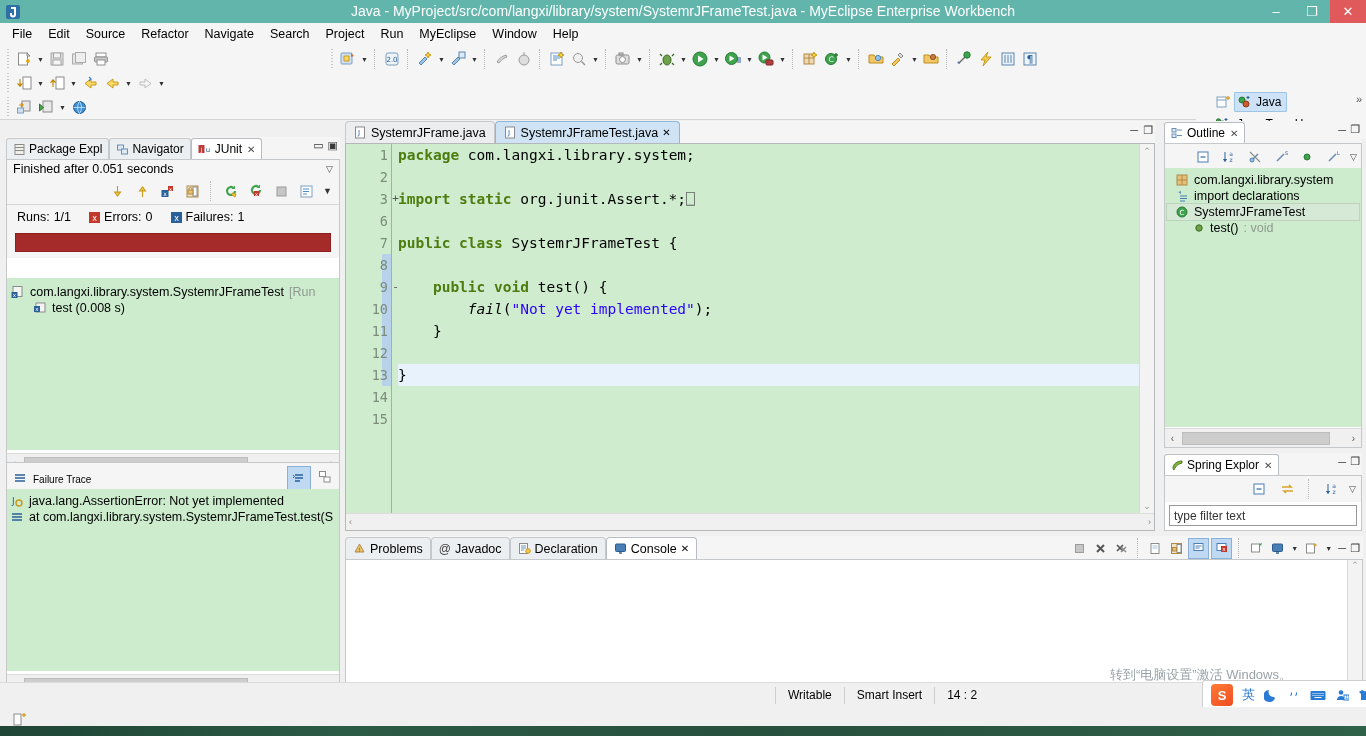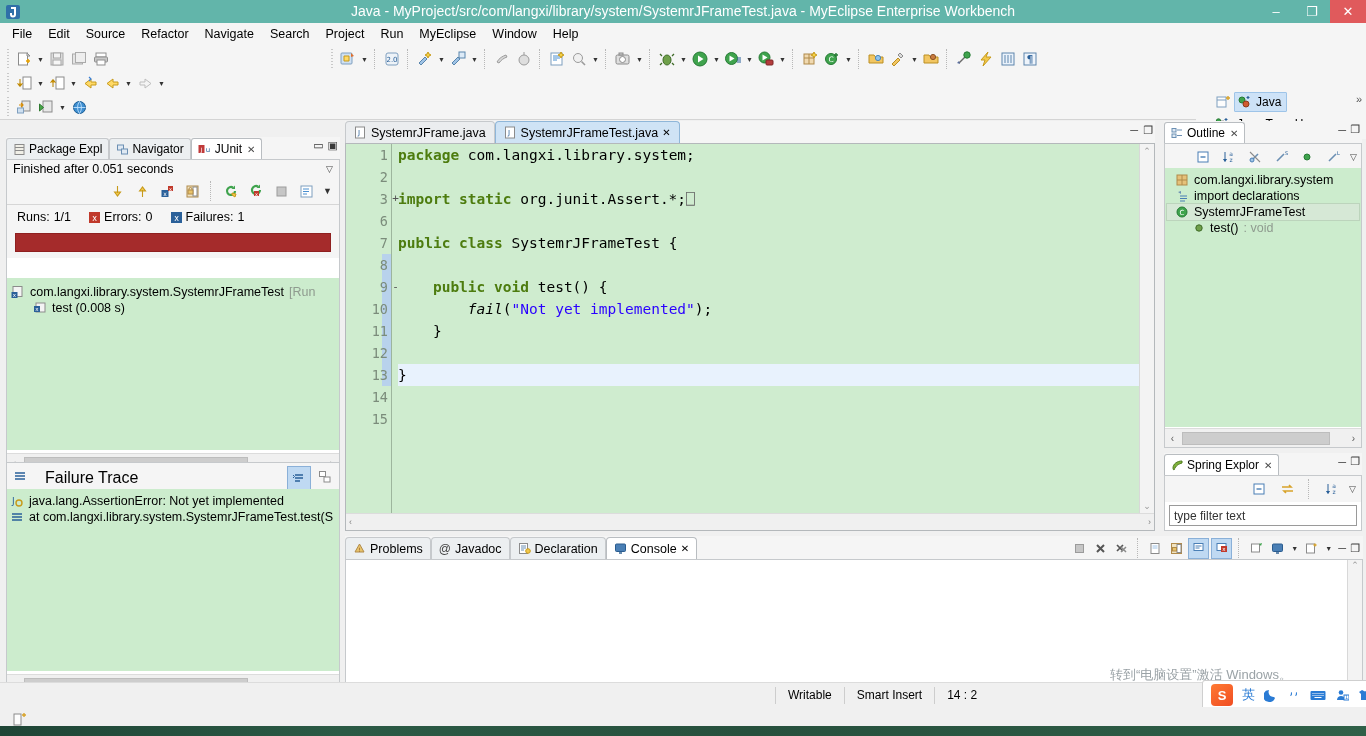--- a/index.html
+++ b/index.html
@@ -108,7 +108,7 @@
   #ft-view { left:6px; top:462px; width:334px; height:232px; }
   .ft-head { display:flex; align-items:center; justify-content:space-between;
              padding:3px 3px 3px 6px; background:#f5f5f5; border-bottom:1px solid #d6d6d6; }
-  .ft-title { display:flex; align-items:flex-start; gap:18px; font-size:16px; }
+  .ft-title { display:flex; align-items:flex-end; gap:6px; font-size:10px; }
   .ft-body { position:absolute; left:0; right:0; top:26px; bottom:22px;
              background:#cceccd; padding:4px 3px; font-size:12.5px; }
 

